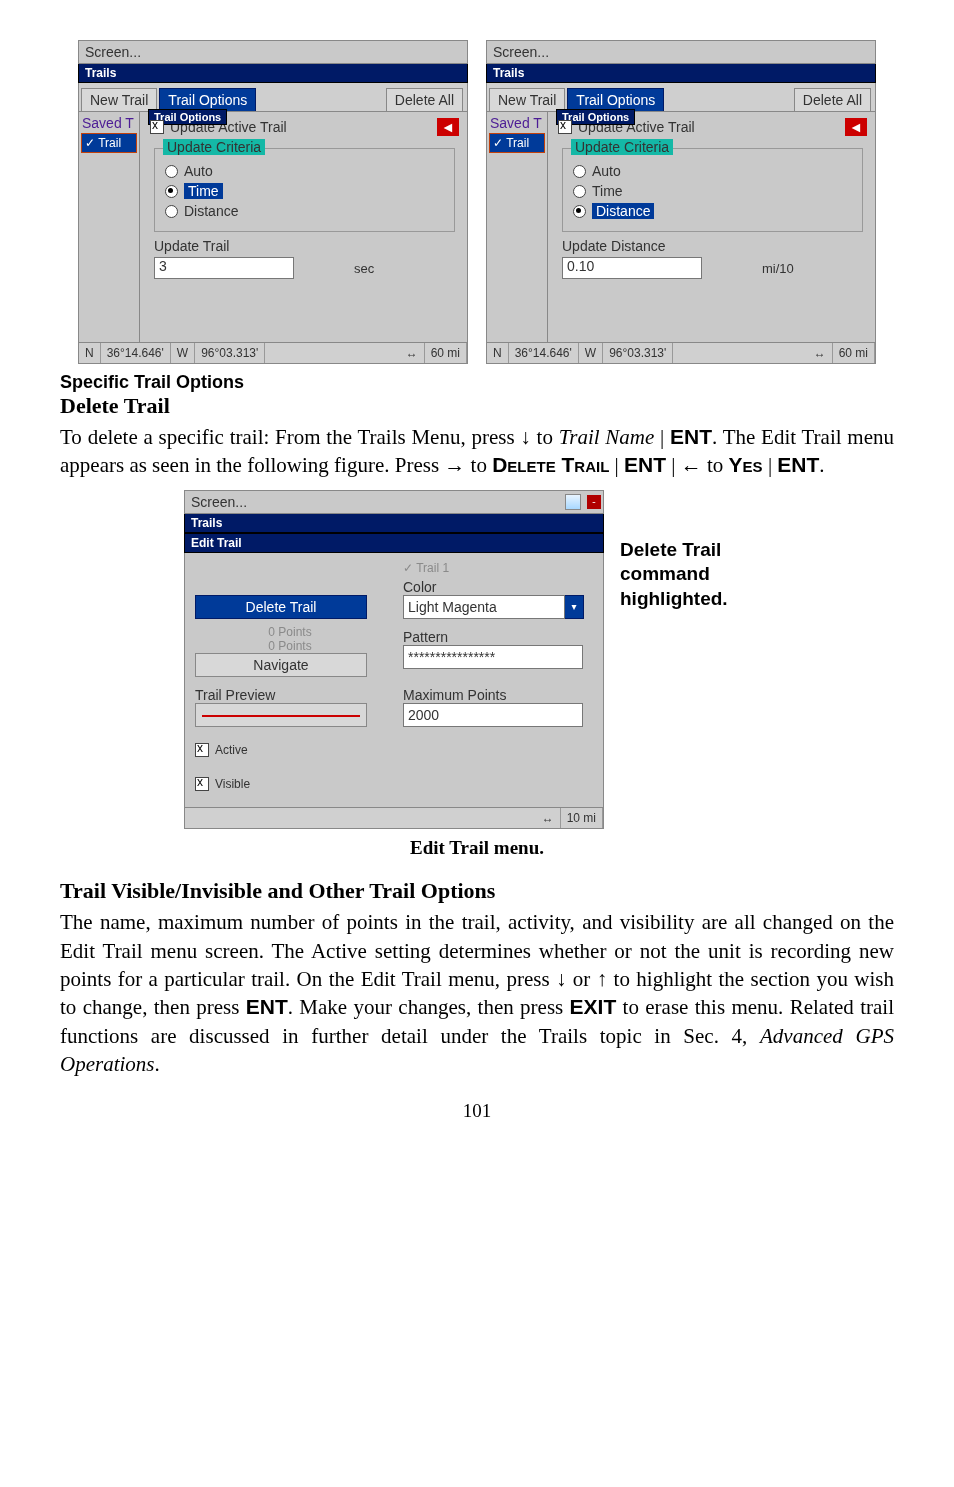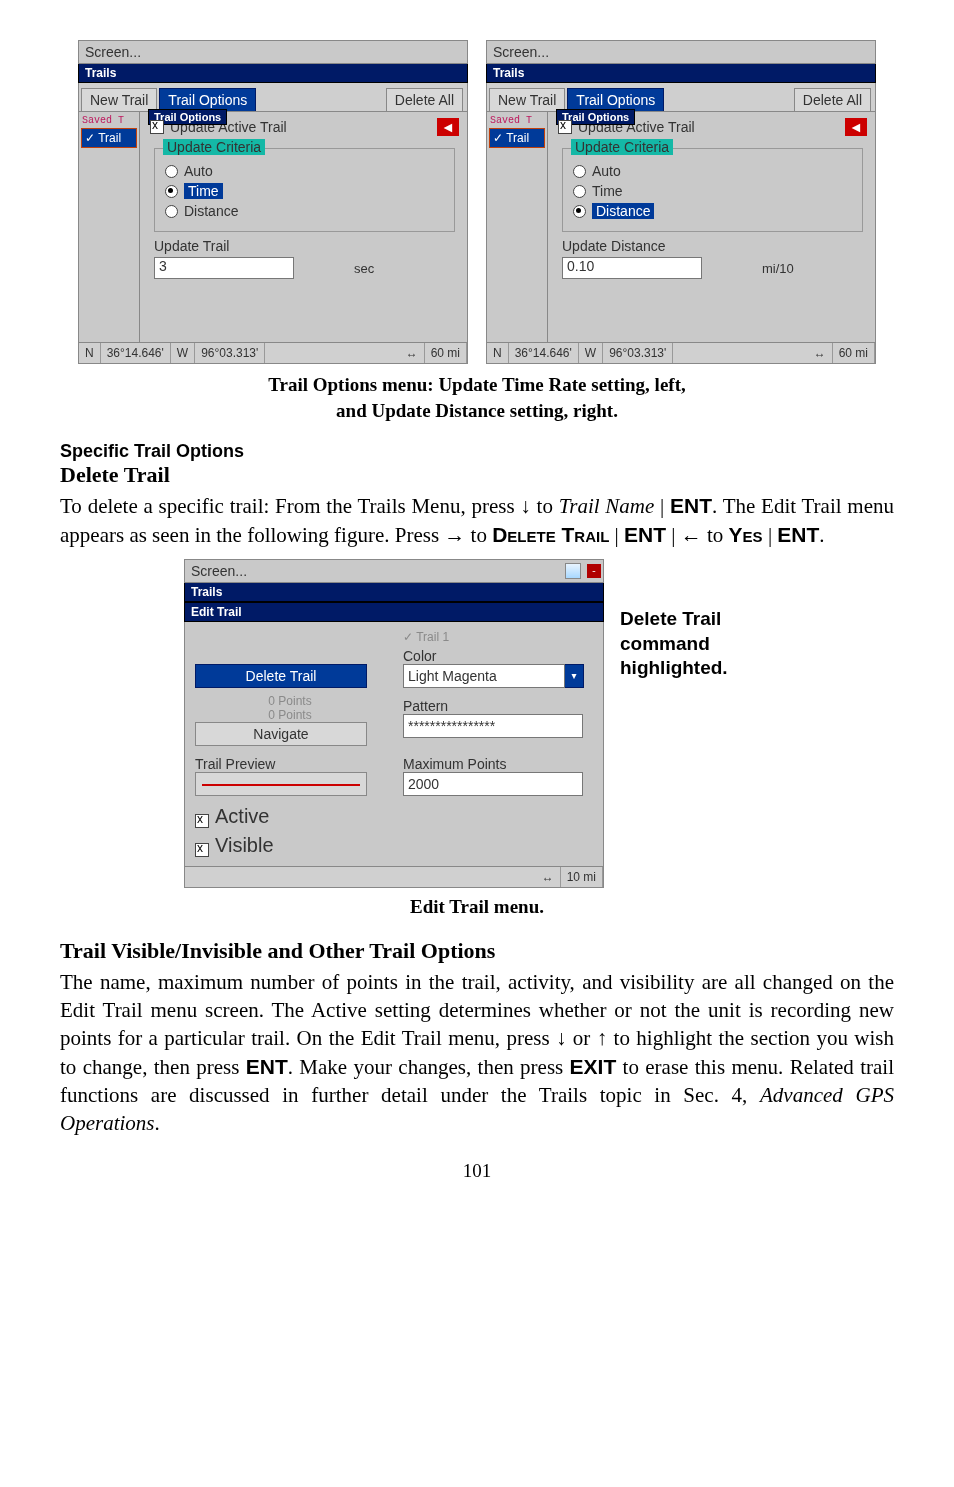--- a/index.html
+++ b/index.html
@@ -61,7 +61,7 @@
 .topbar .x{width:14px;height:14px;background:#b00000;color:#fff;font-size:10px;display:flex;align-items:center;justify-content:center;margin-right:2px}
 .wrap-outer{display:flex}
 .leftstack{width:60px;background:#c9c9c9;border:1px solid #888;border-top:0;border-right:0}
-.leftstack .sv{font-family:Liberation Mono, monospace;font-size:10px;color:#be185d;padding:3px 3px 0 3px}
+.leftstack .sv{font-family:Liberation Sans, sans-serif;font-size:14px;color:#4c1d95;padding:3px 3px 0 3px}
 .leftstack .tpill{display:block;background:#003a99;color:#fff;font-family:Arial,sans-serif;font-size:12px;padding:2px 3px;margin:2px 2px 0 2px;border:1px solid #c2410c}
 </style>
 </head>

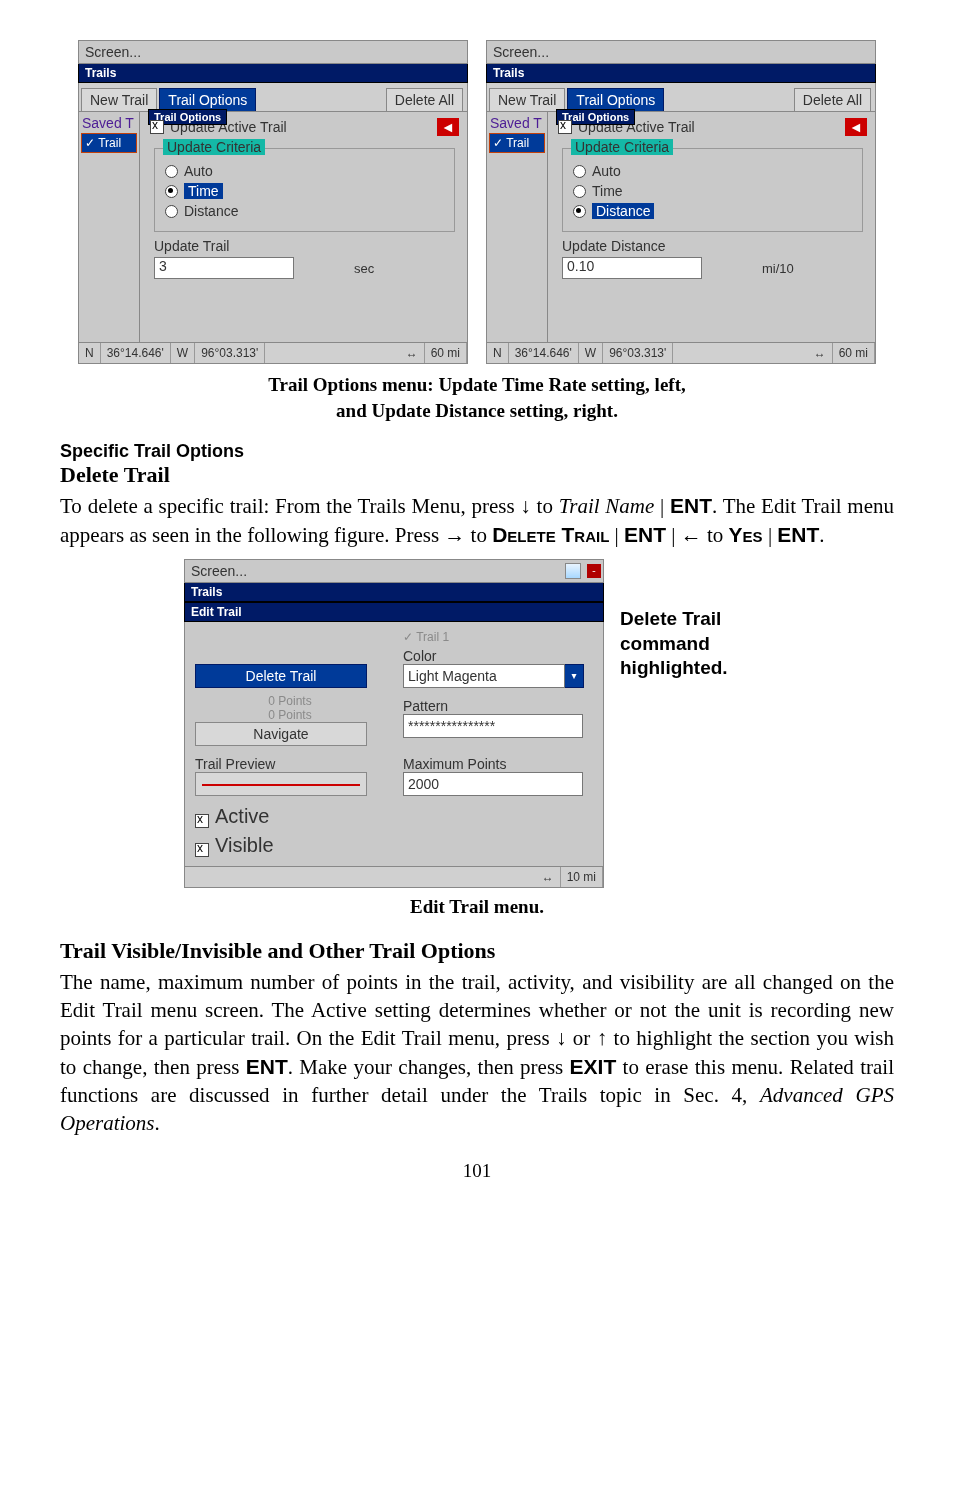--- a/index.html
+++ b/index.html
@@ -185,10 +185,6 @@
   </div>
 </div>
 
-<p class="caption">
-  <span>Trail Options menu: Update Time Rate setting, left,</span><br>
-  <span>and Update Distance setting, right.</span>
-</p>
 
 <p class="sec-bold">Specific Trail Options</p>
 <p class="h2s">Delete Trail</p>

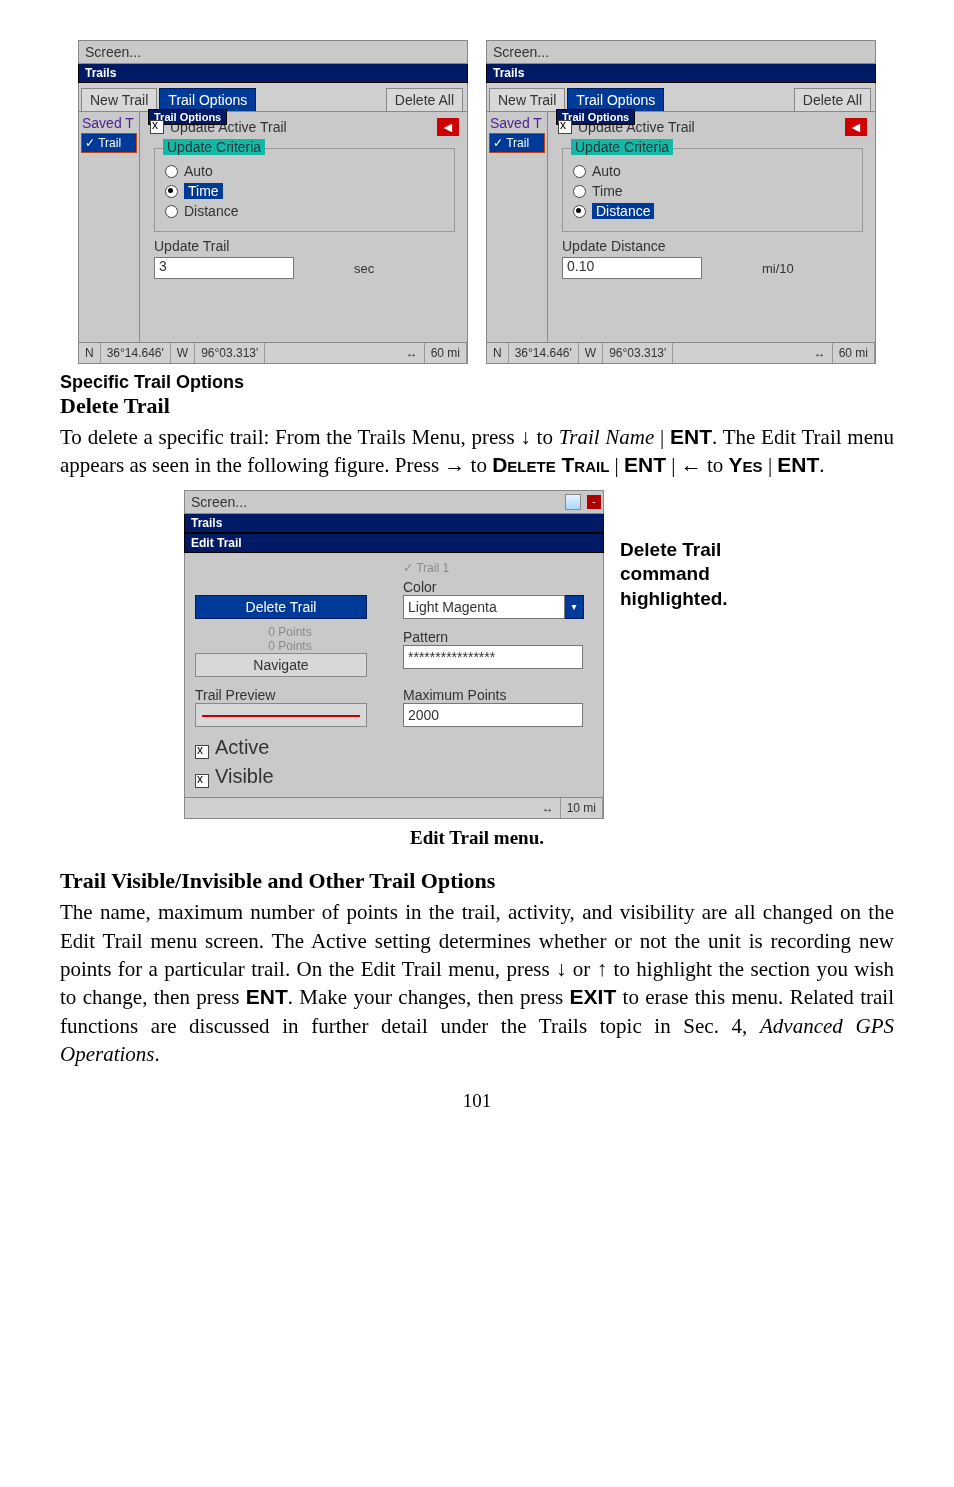--- a/index.html
+++ b/index.html
@@ -52,7 +52,7 @@
 .et-ghost{color:#8a8a8a;font-size:12px;text-align:center}
 .et-sel{display:flex}
 .et-sel .dd{width:18px;background:#003a99;color:#fff;display:flex;align-items:center;justify-content:center;border:1px solid #001a66;border-left:0;font-size:10px}
-.et-chk{display:flex;align-items:flex-end;font-family:Arial,sans-serif;font-size:20px;color:#333;margin:3px 0}
+.et-chk{display:flex;align-items:flex-start;font-family:Arial,sans-serif;font-size:12px;color:#333;margin:10px 0}
 .preview{border:1px solid #888;background:#d8d8d8;height:22px;width:170px;position:relative}
 .preview::after{content:"";position:absolute;left:6px;right:6px;top:50%;height:2px;background:#cc0000}
 .callout{font-family:Arial,sans-serif;font-weight:bold;font-size:19px;line-height:1.3;width:150px;margin-top:48px}

